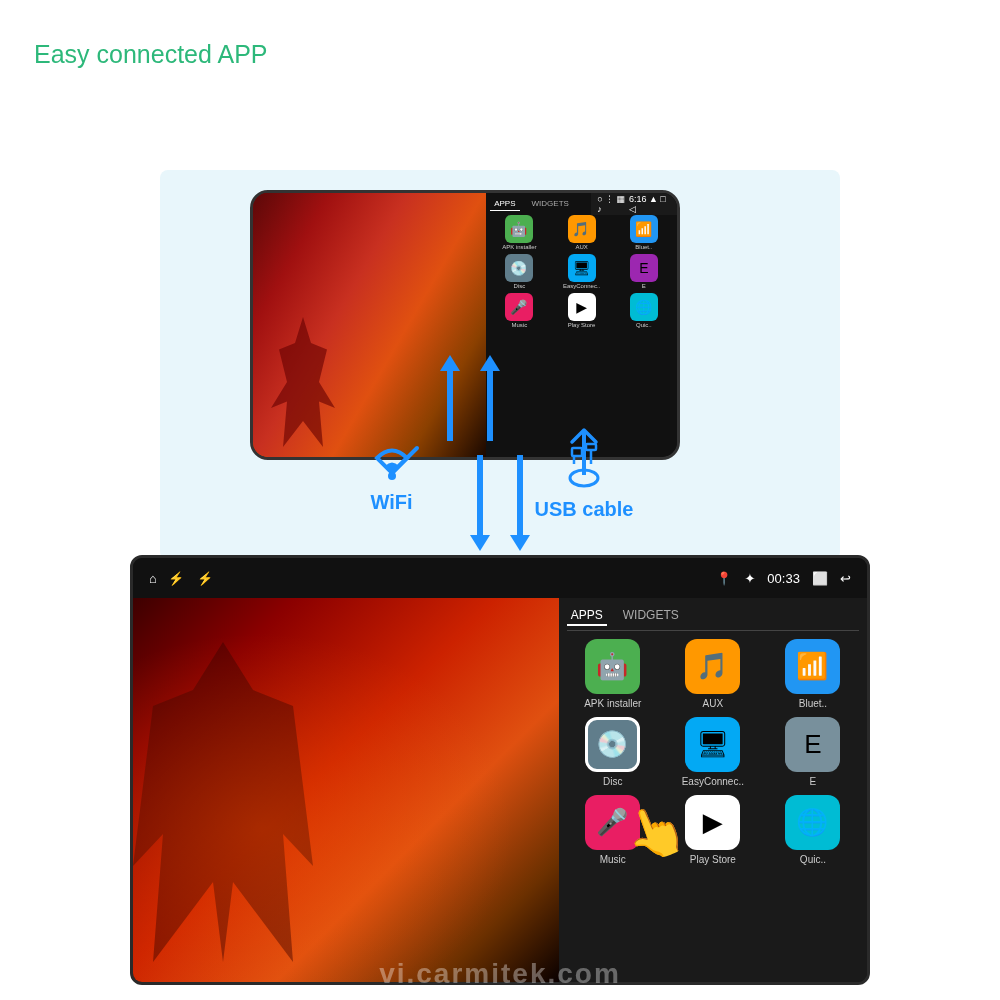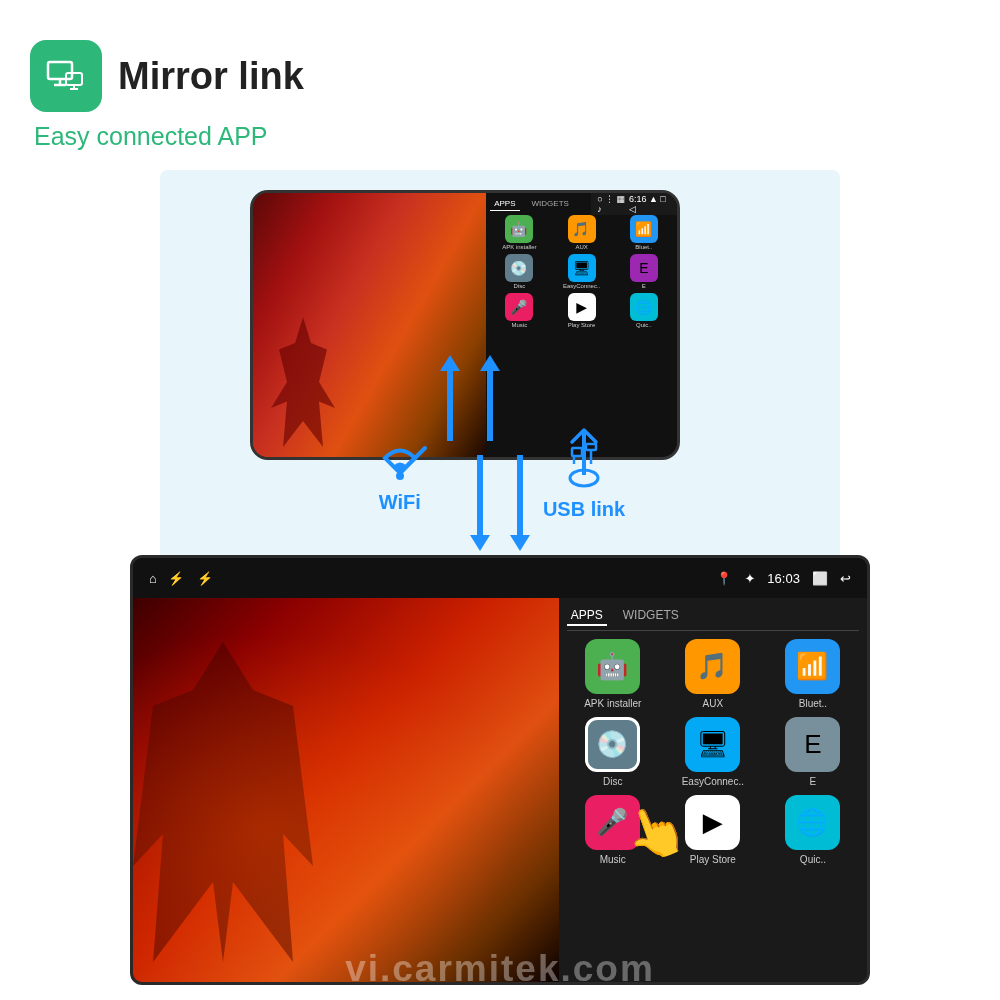--- a/index.html
+++ b/index.html
@@ -431,20 +431,6 @@
 <body>
 
 <div class="header-section">
-  <div class="mirror-link-row">
-    <div class="mirror-icon-bg">
-      <svg viewBox="0 0 44 44" fill="none" xmlns="http://www.w3.org/2000/svg">
-
-        <rect x="4" y="8" width="24" height="17" rx="2" stroke="white" stroke-width="2.5" fill="none"></rect>
-        <line x1="16" y1="25" x2="16" y2="31" stroke="white" stroke-width="2.5"></line>
-        <line x1="10" y1="31" x2="22" y2="31" stroke="white" stroke-width="2.5"></line>
-        <rect x="22" y="19" width="16" height="12" rx="2" stroke="white" stroke-width="2" fill="none"></rect>
-        <line x1="30" y1="31" x2="30" y2="35" stroke="white" stroke-width="2"></line>
-        <line x1="26" y1="35" x2="34" y2="35" stroke="white" stroke-width="2"></line>
-      </svg>
-    </div>
-    <span class="mirror-link-title">Mirror link</span>
-  </div>
   <span class="easy-connected">Easy connected APP</span>
 </div>
 

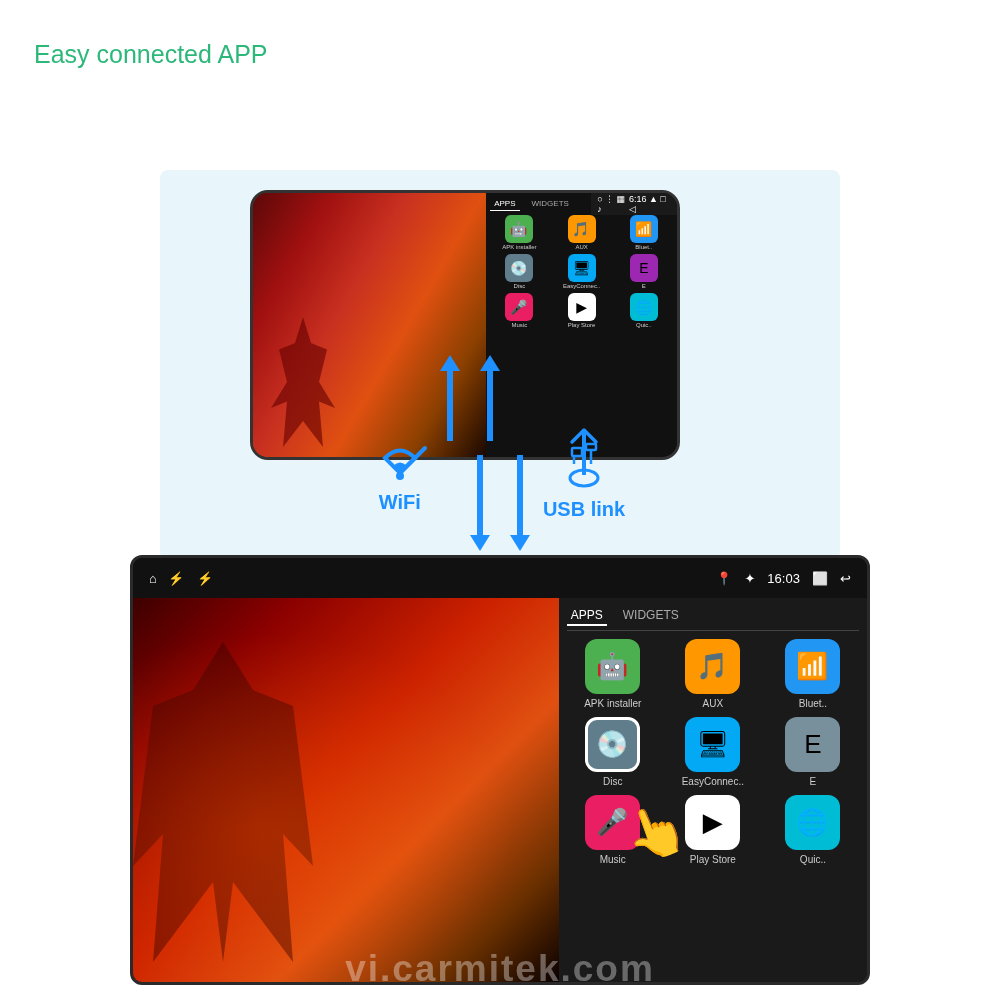--- a/index.html
+++ b/index.html
@@ -527,7 +527,7 @@
       <line x1="37" y1="30" x2="37" y2="44" stroke="#1e90ff" stroke-width="2.5"></line>
       <ellipse cx="30" cy="58" rx="14" ry="8" stroke="#1e90ff" stroke-width="3" fill="none"></ellipse>
     </svg>
-    <span class="conn-label">USB link</span>
+    <span class="conn-label">USB cable</span>
   </div>
 </div>
 

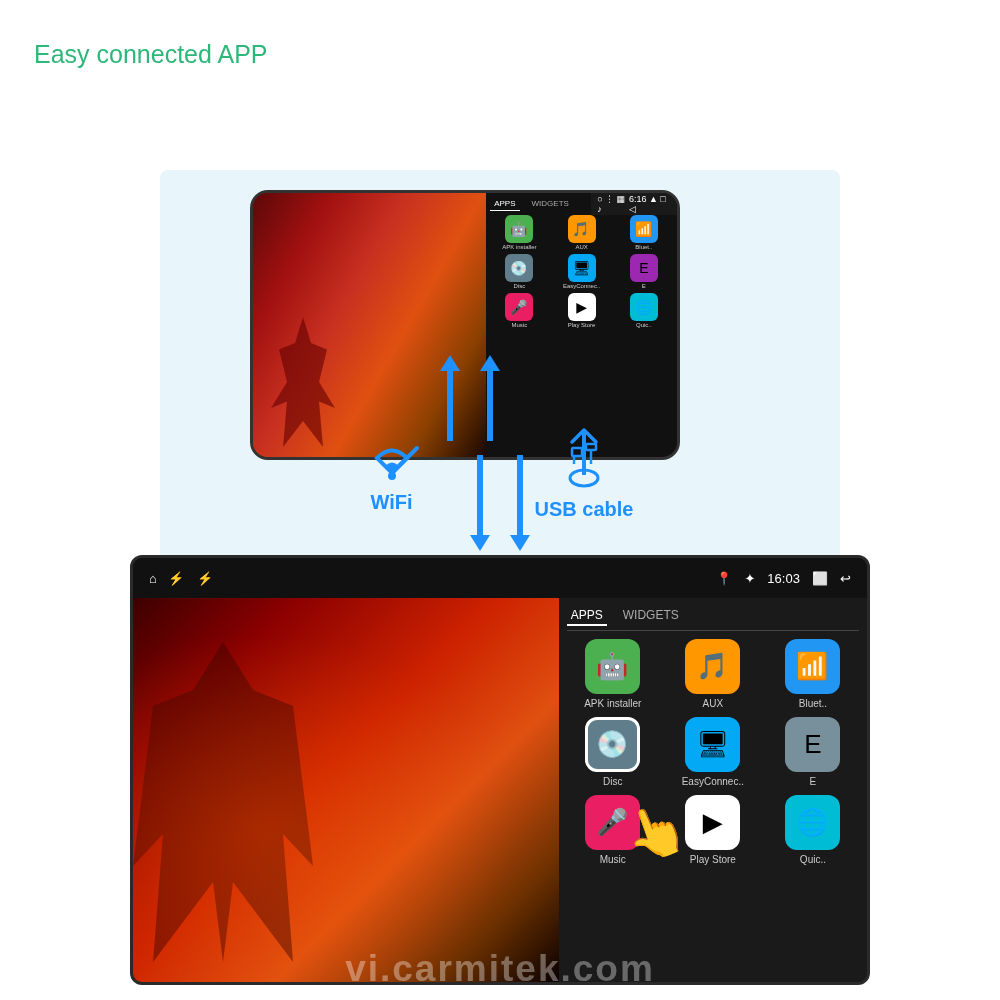--- a/index.html
+++ b/index.html
@@ -553,7 +553,7 @@
     <div class="car-status-right">
       <span>📍</span>
       <span>✦</span>
-      <span>16:03</span>
+      <span>00:33</span>
       <span>⬜</span>
       <span>↩</span>
     </div>

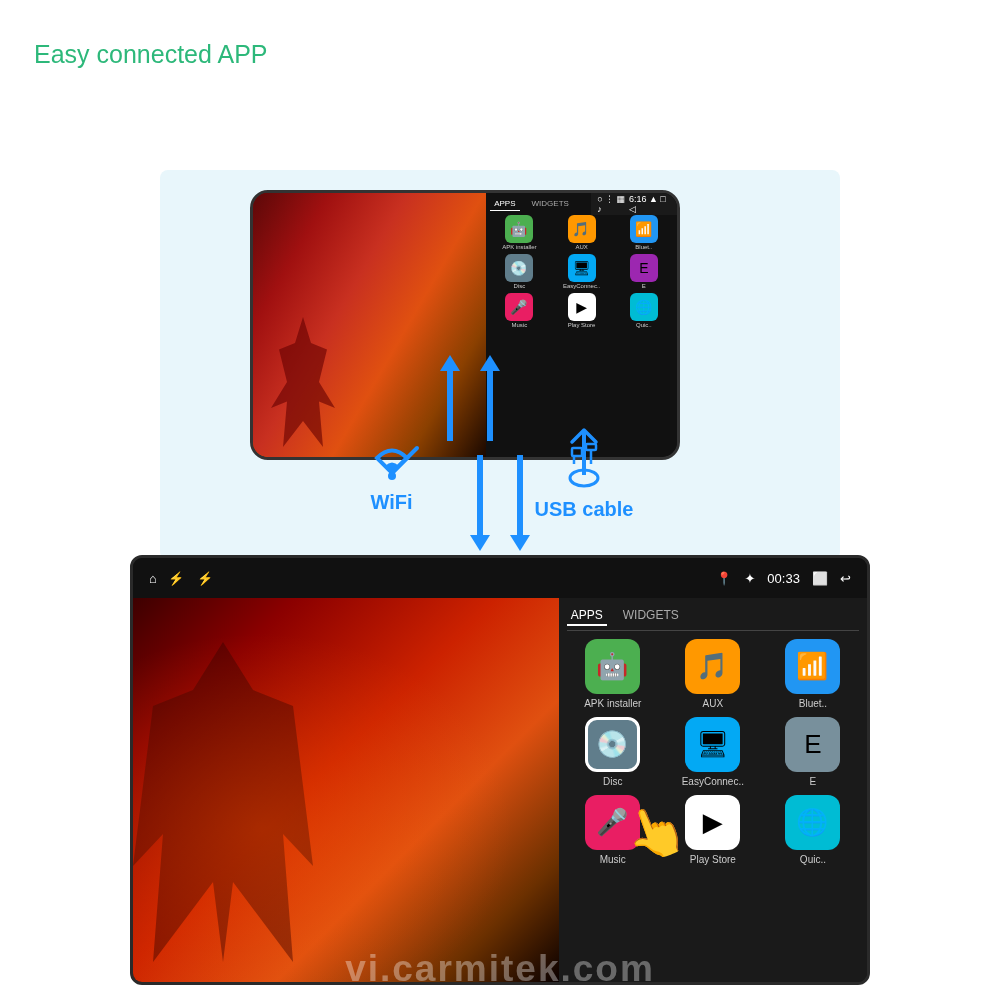--- a/index.html
+++ b/index.html
@@ -356,7 +356,7 @@
       left: 0;
       right: 0;
       text-align: center;
-      font-size: 37px;
+      font-size: 28px;
       font-weight: bold;
       color: rgba(255,255,255,0.35);
       z-index: 20;

